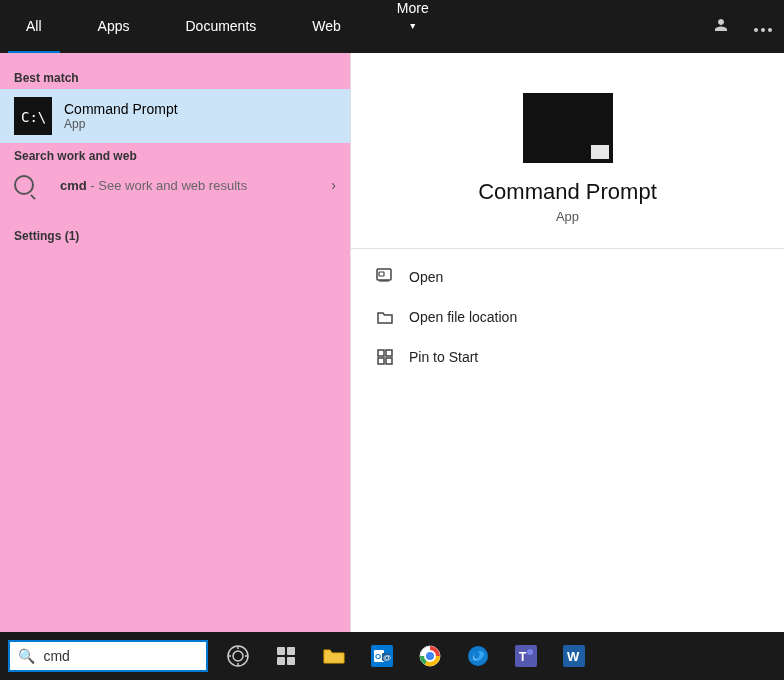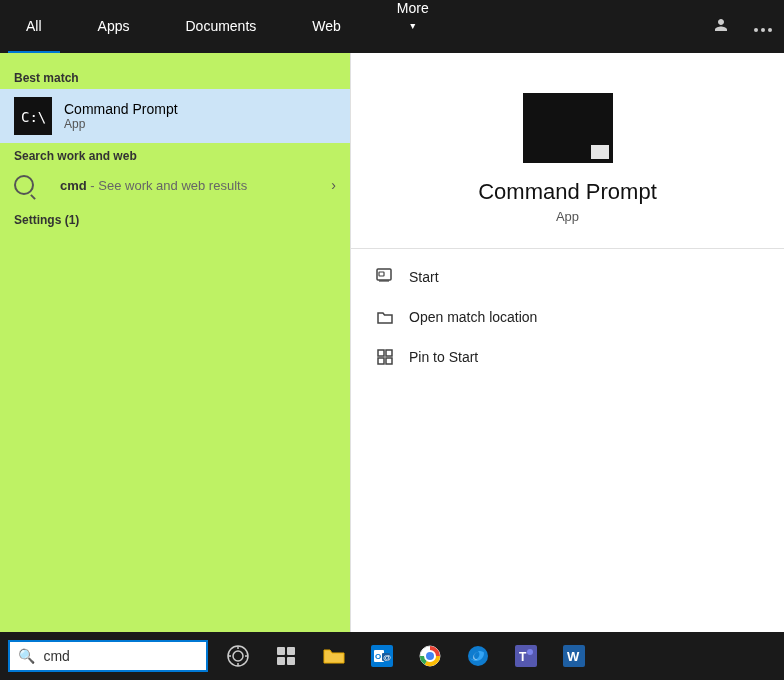--- a/index.html
+++ b/index.html
@@ -64,7 +64,7 @@
     
     .left-panel {
       width: 350px;
-      background: #bef264;
+      background: #f9a8d4;
       padding: 12px 0;
       flex-shrink: 0;
     }

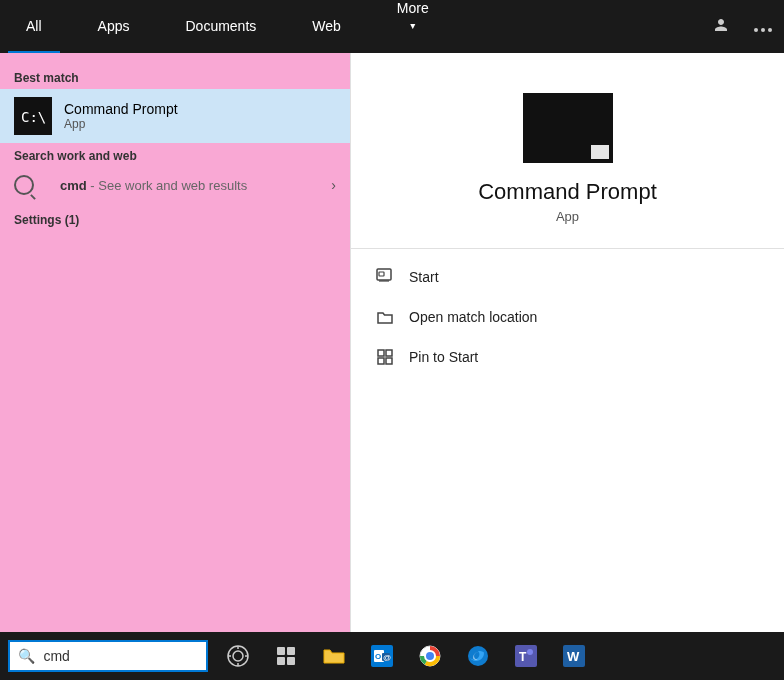--- a/index.html
+++ b/index.html
@@ -155,7 +155,7 @@
 
     
     .settings-section {
-      margin-top: 4px;
+      margin-top: 20px;
     }
 
     

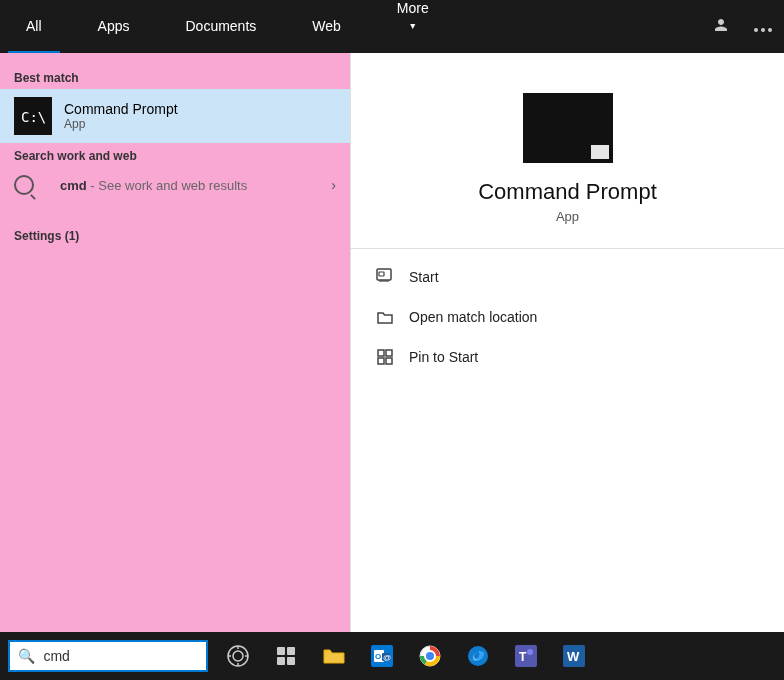--- a/index.html
+++ b/index.html
@@ -363,7 +363,7 @@
             <path d="M3 13h10" stroke="#444" stroke-width="1.2"></path>
           </svg>
         </div>
-        <span>Start</span>
+        <span>Open</span>
       </div>
 
 

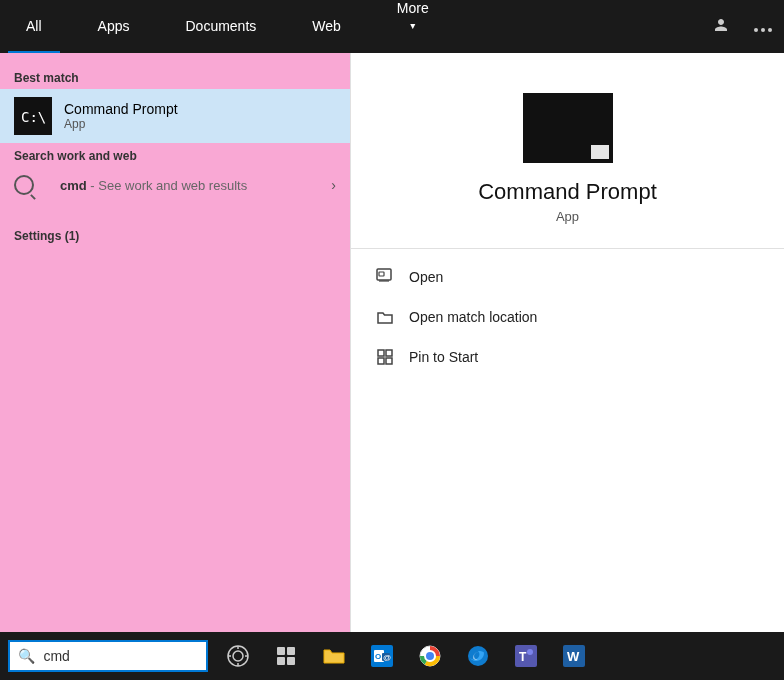--- a/index.html
+++ b/index.html
@@ -373,7 +373,7 @@
             <path d="M2 5h5l1.5 2H16v8H2V5z" stroke="#444" stroke-width="1.5" fill="none"></path>
           </svg>
         </div>
-        <span>Open match location</span>
+        <span>Open file location</span>
       </div>
 
       <div class="action-item">

